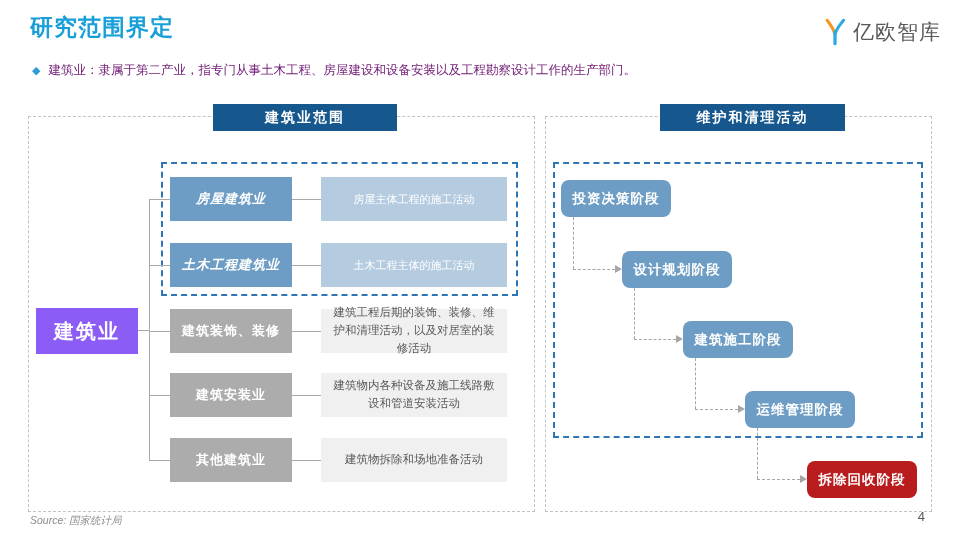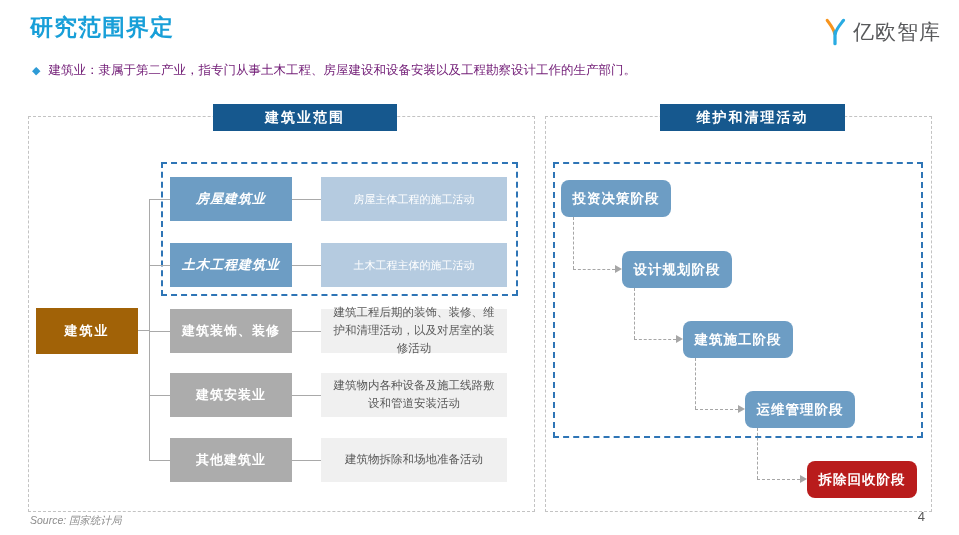--- a/index.html
+++ b/index.html
@@ -33,7 +33,7 @@
     position: absolute; display: flex; align-items: center; justify-content: center;
     color: #ffffff; font-weight: bold; text-align: center; z-index: 2;
   }
-  .node-root { background: #a16207; font-size: 13px; letter-spacing: 2px; }
+  .node-root { background: #8b5cf6; font-size: 20px; letter-spacing: 2px; }
   .node-blue { background: #6D9DC4; font-size: 13px; letter-spacing: 1px; font-style: italic; }
   .node-gray { background: #ACACAC; font-size: 13px; letter-spacing: 1px; }
   .desc {

